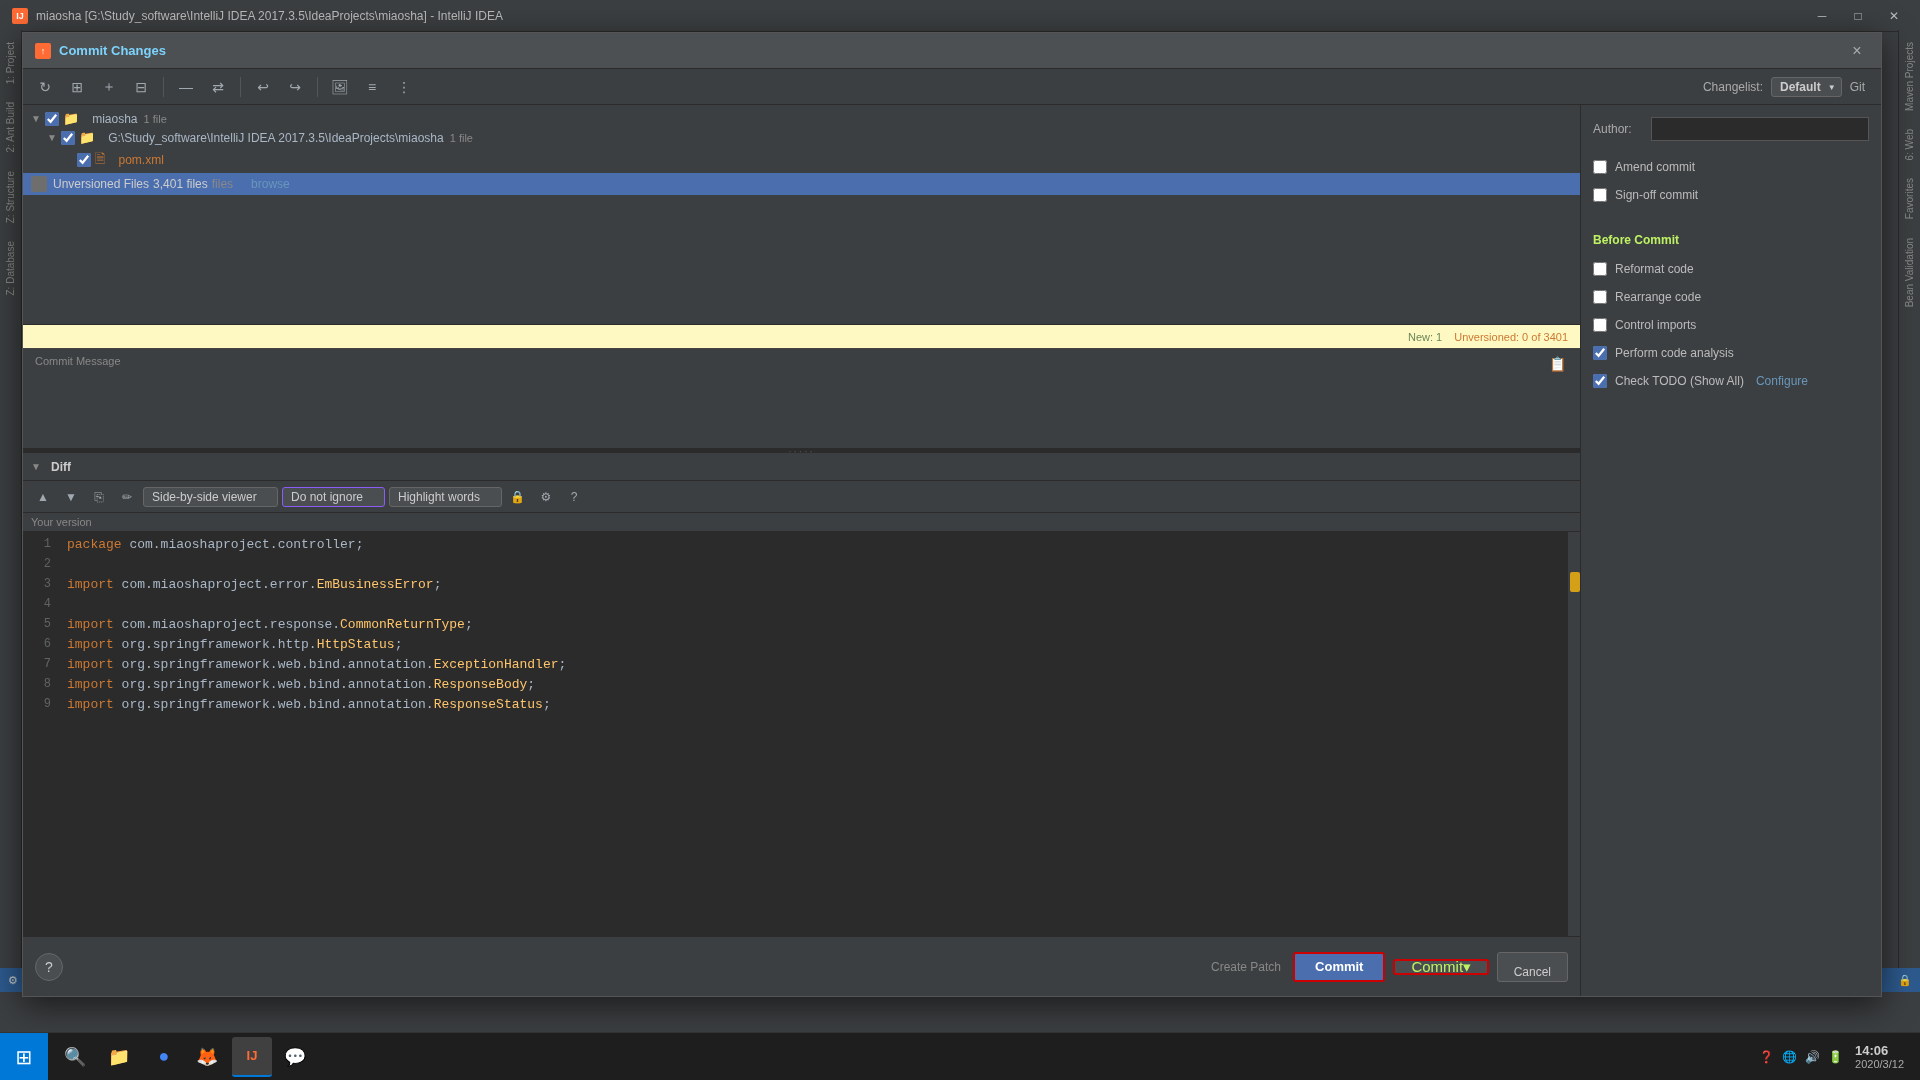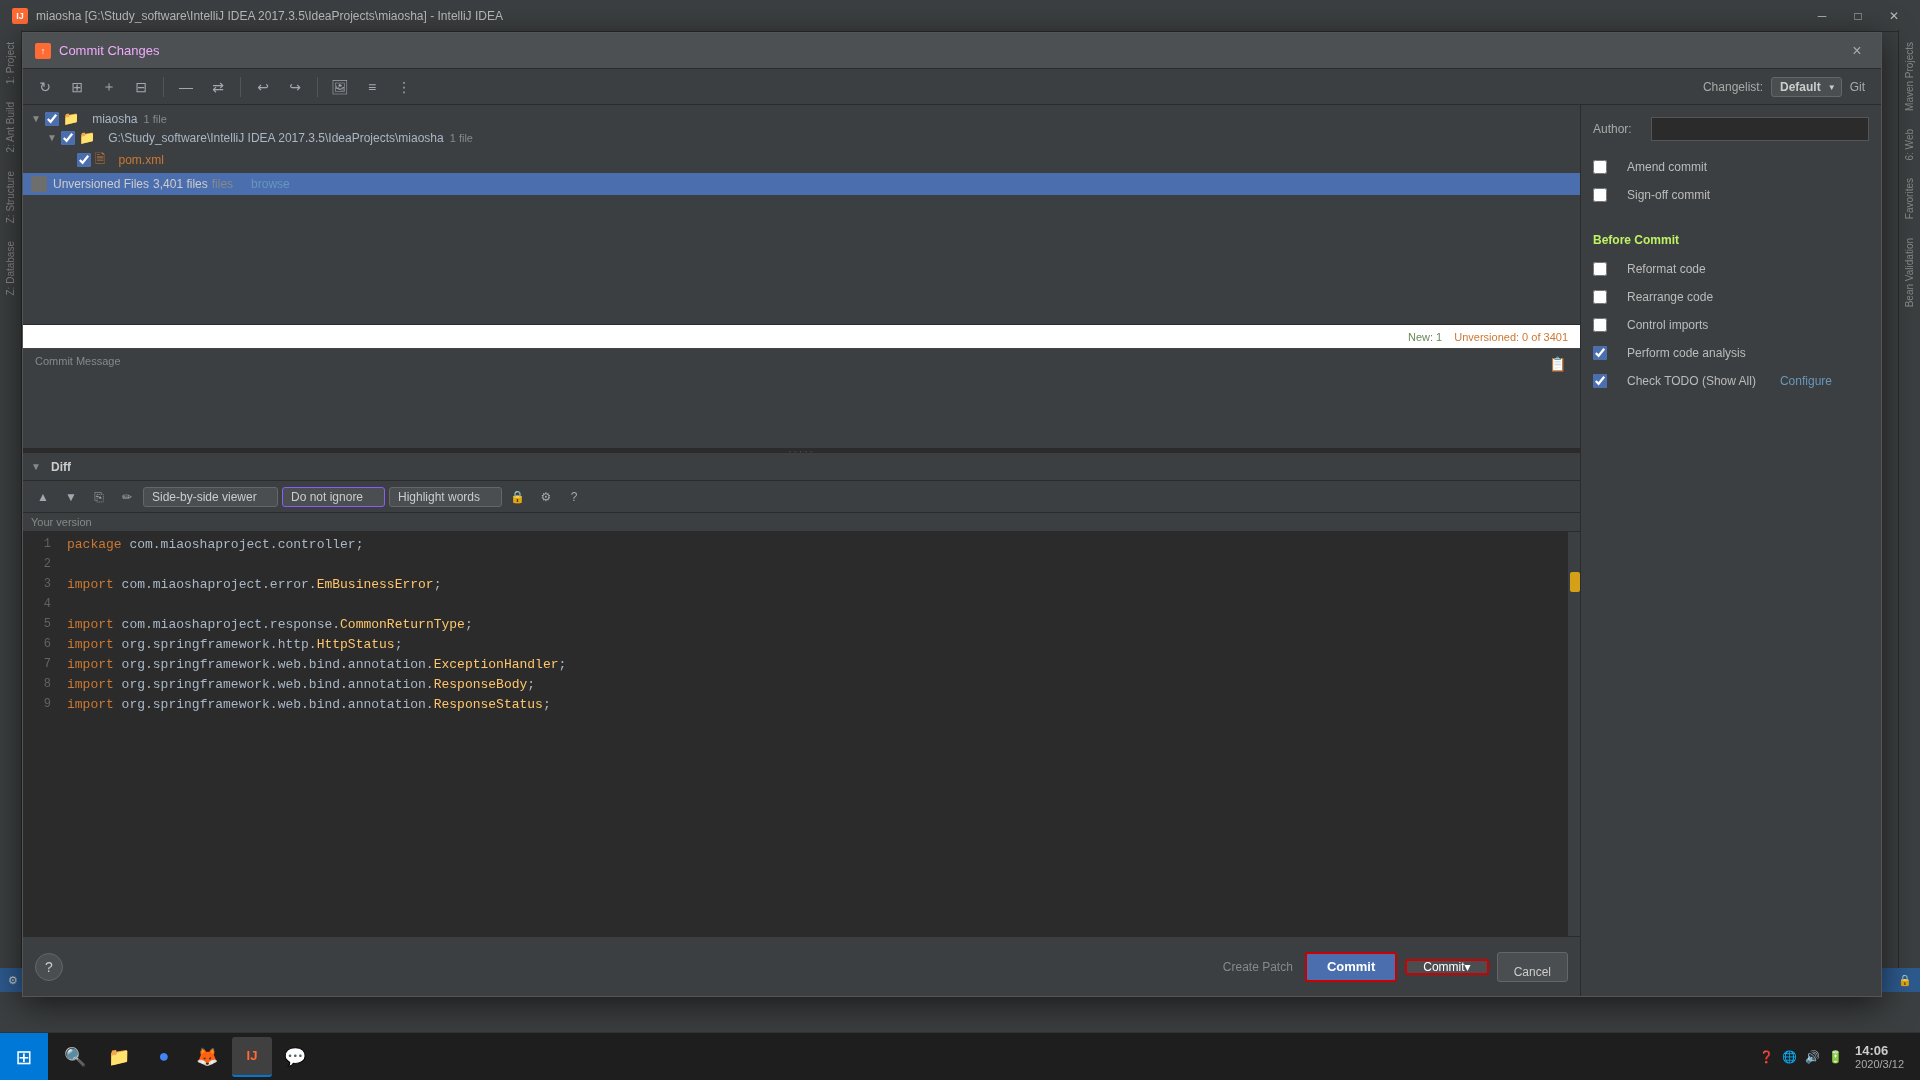--- a/index.html
+++ b/index.html
@@ -159,8 +159,8 @@
     }
     .dialog-title-text {
       font-size: 13px;
-      color: #f0abfc;
-      font-weight: 400;
+      color: #7dd3fc;
+      font-weight: 700;
       flex: 1;
     }
     .dialog-close-btn {

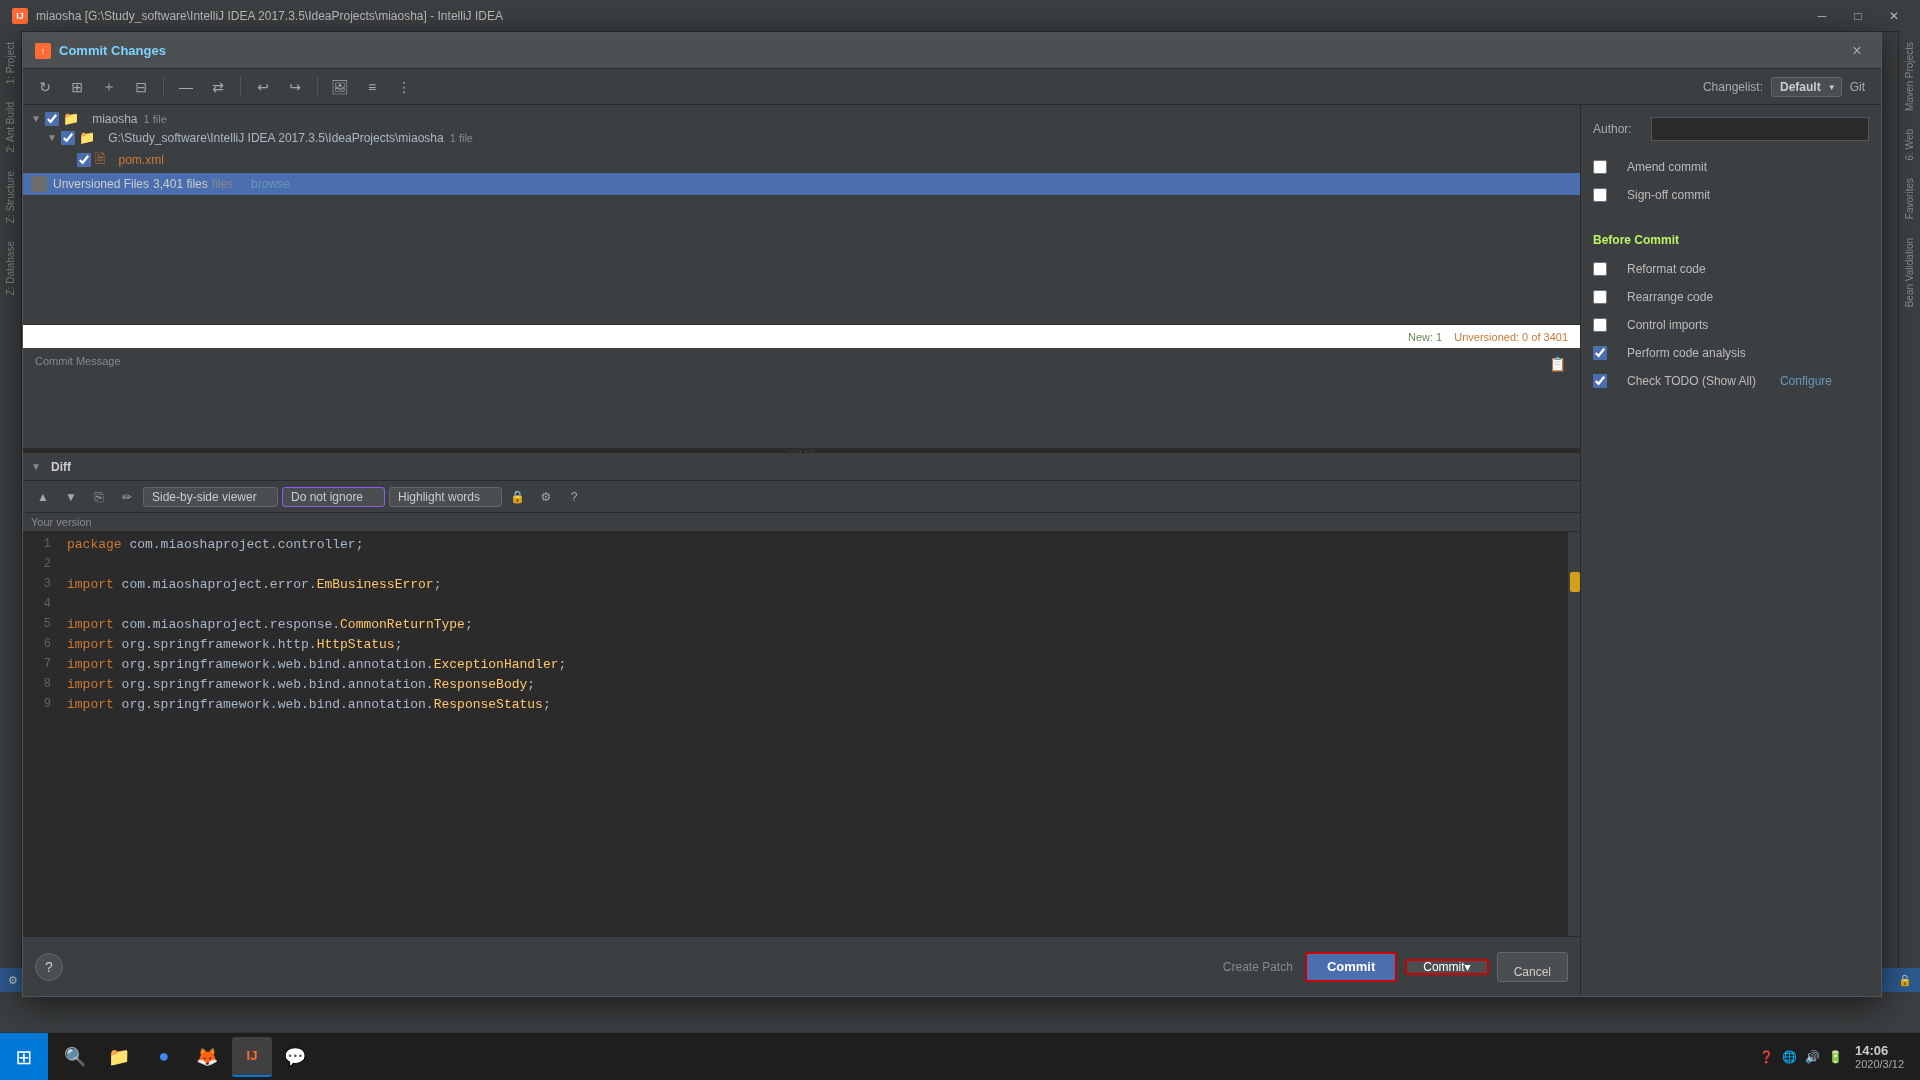--- a/index.html
+++ b/index.html
@@ -550,7 +550,7 @@
     .checkbox-row {
       display: flex;
       align-items: center;
-      gap: 20px;
+      gap: 8px;
       padding: 3px 0;
     }
     .checkbox-row input[type=checkbox] {

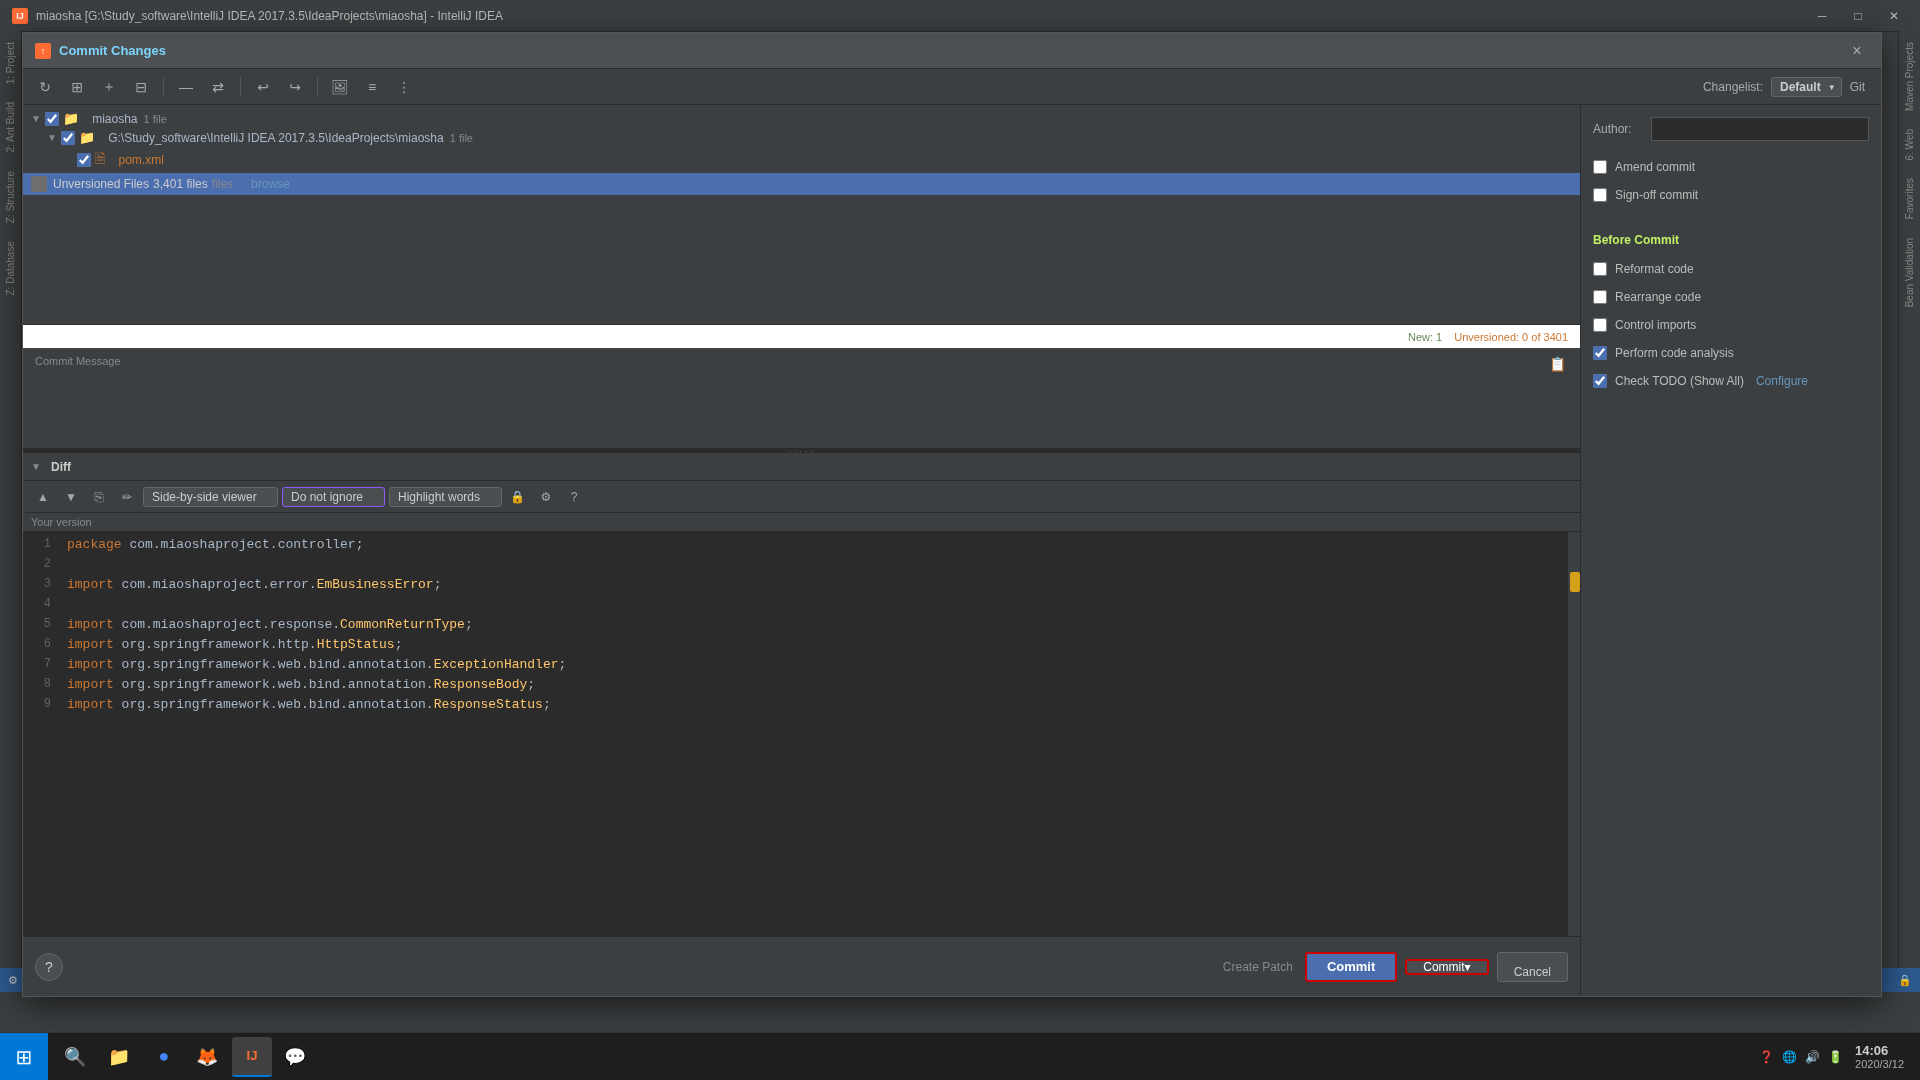--- a/index.html
+++ b/index.html
@@ -328,7 +328,7 @@
     
     .stats-bar {
       height: 24px;
-      background: #ffffff;
+      background: #fef9c3;
       display: flex;
       align-items: center;
       justify-content: flex-end;

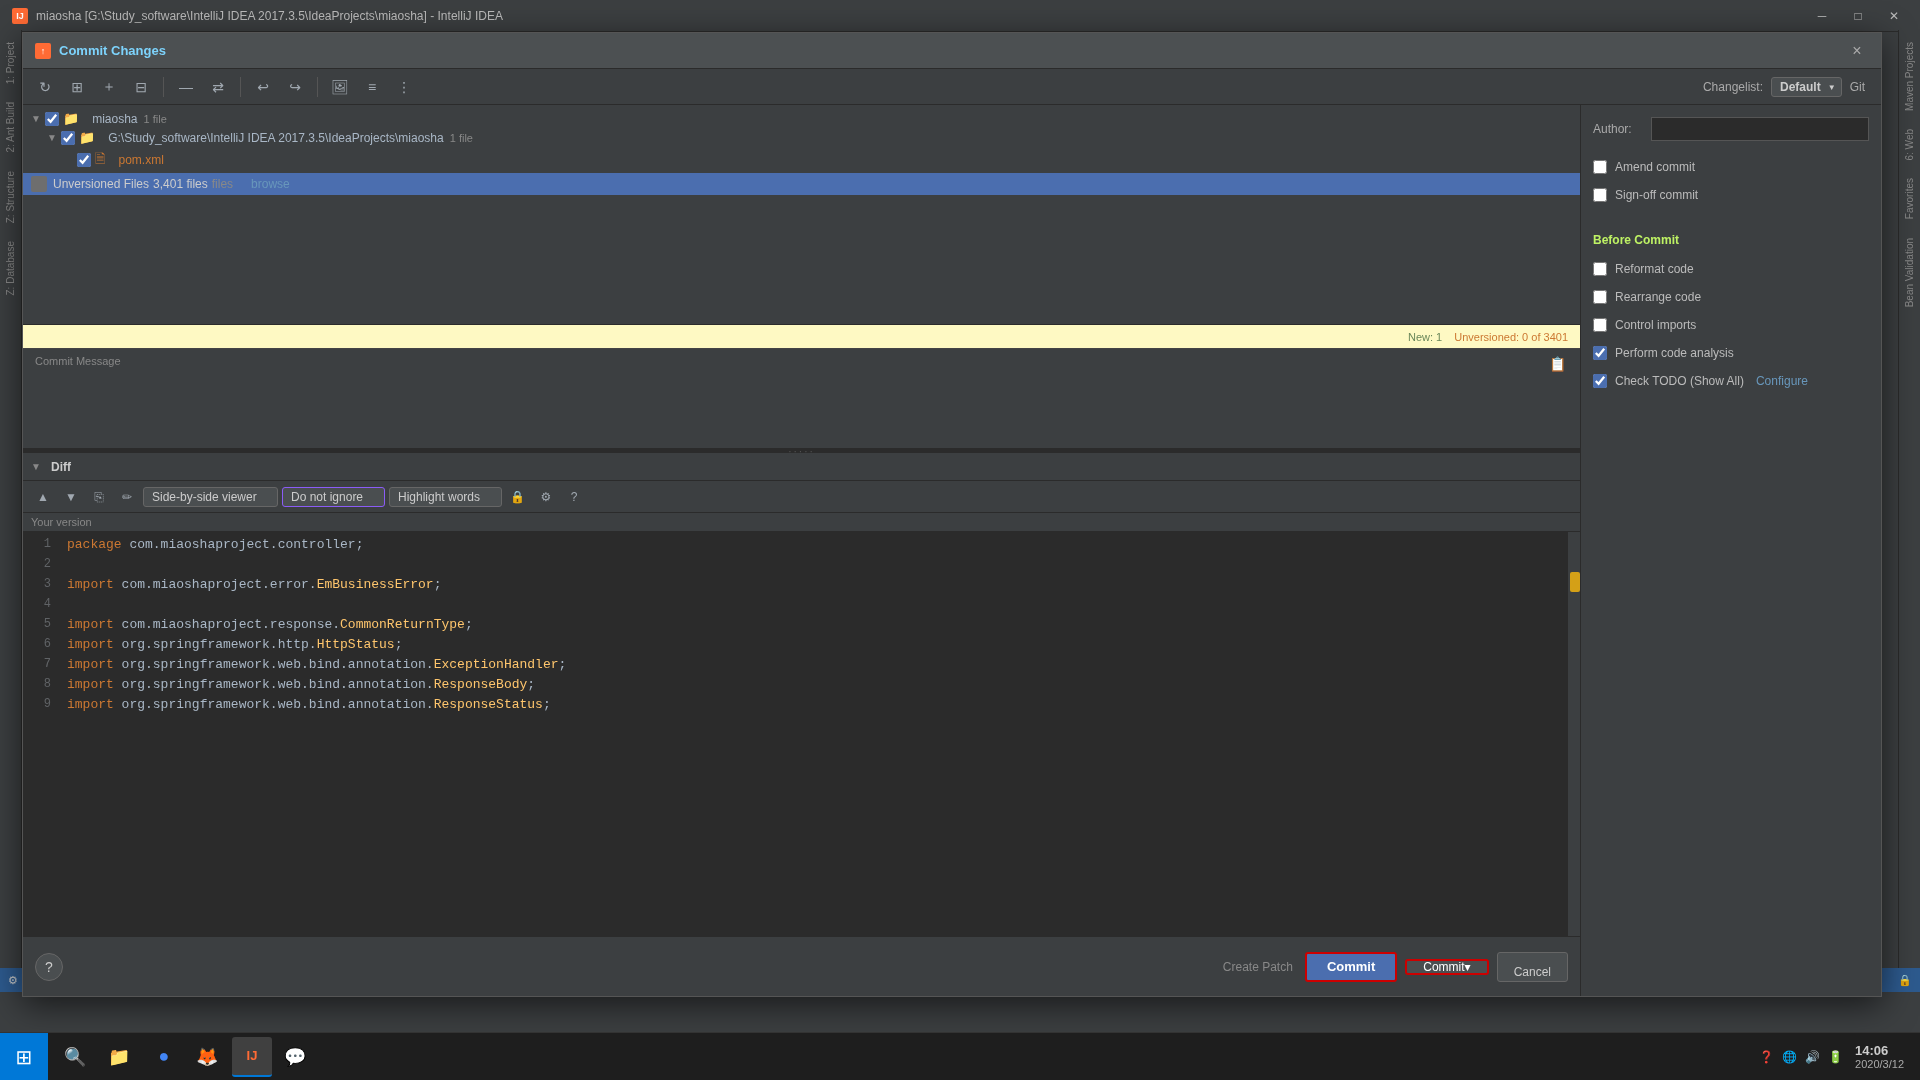--- a/index.html
+++ b/index.html
@@ -604,8 +604,8 @@
       padding: 0 16px;
       background: #4a4e50;
       border: 2px solid #cc0000;
-      color: #ffffff;
-      font-size: 12px;
+      color: #bef264;
+      font-size: 15px;
       cursor: pointer;
       border-radius: 3px;
       display: flex;

